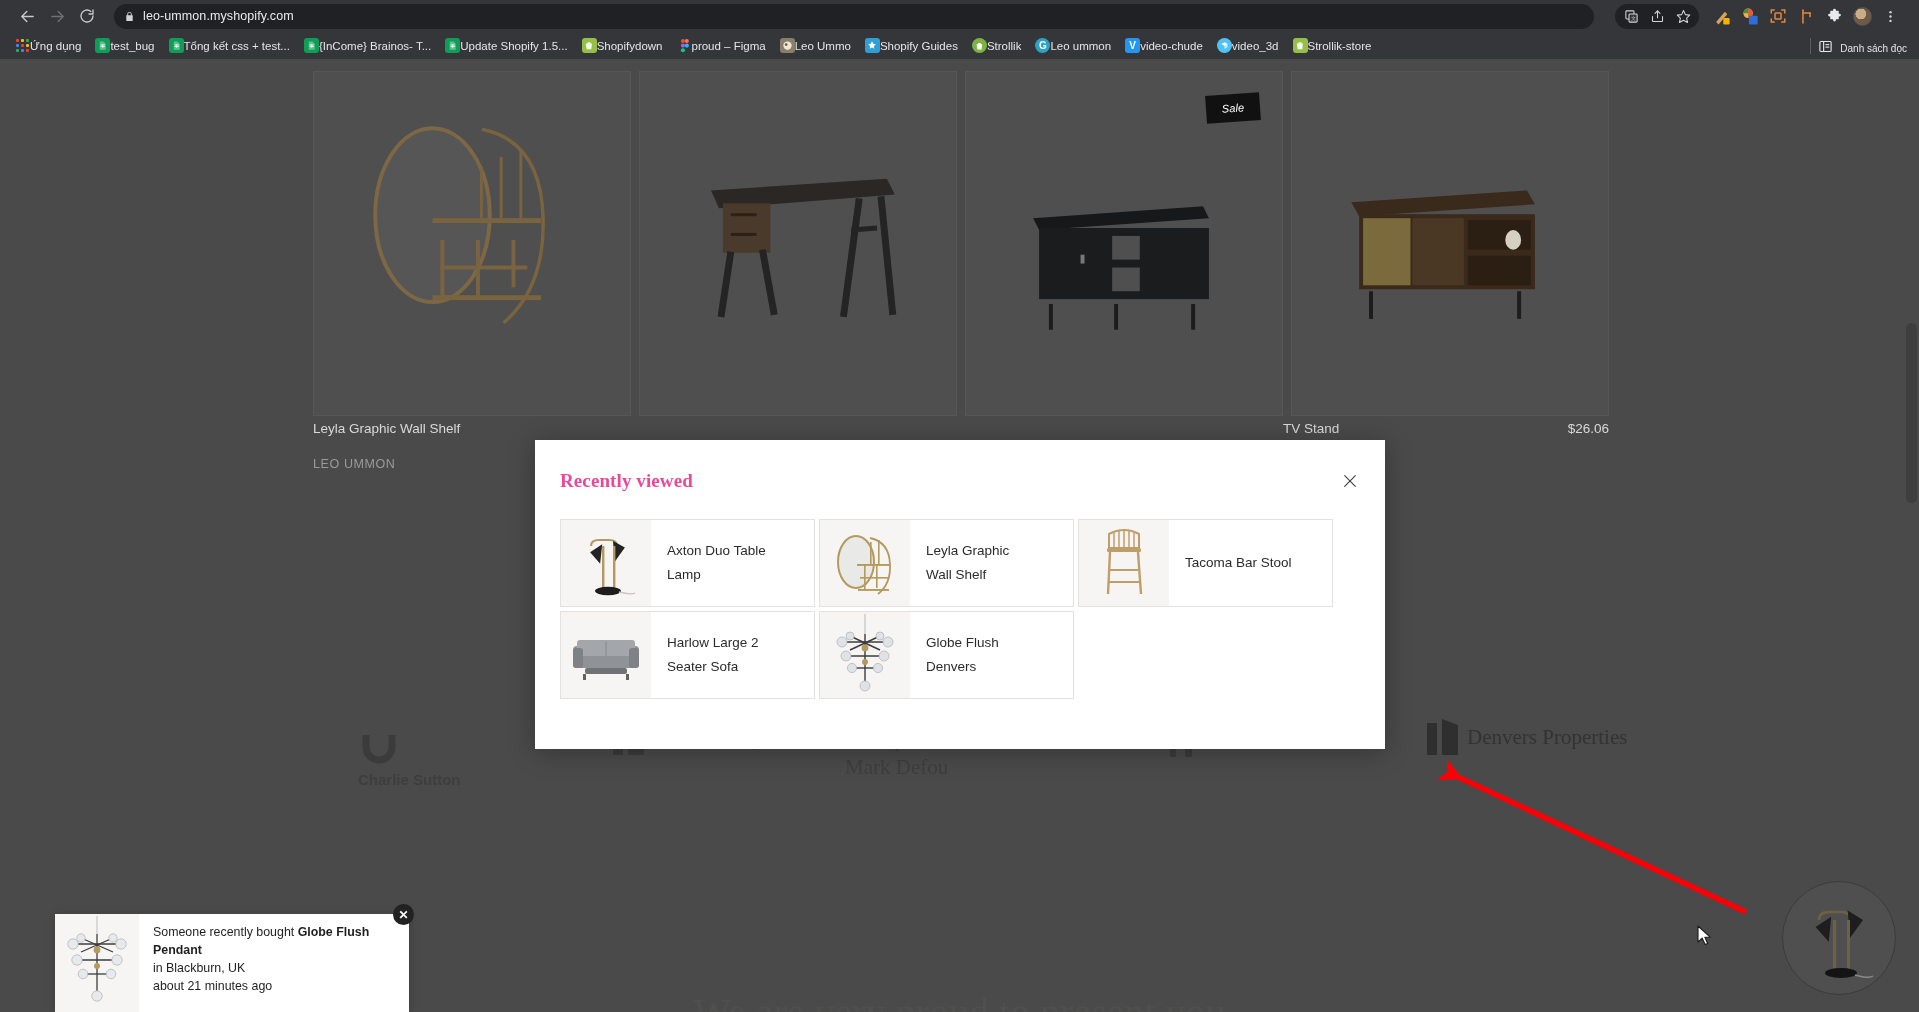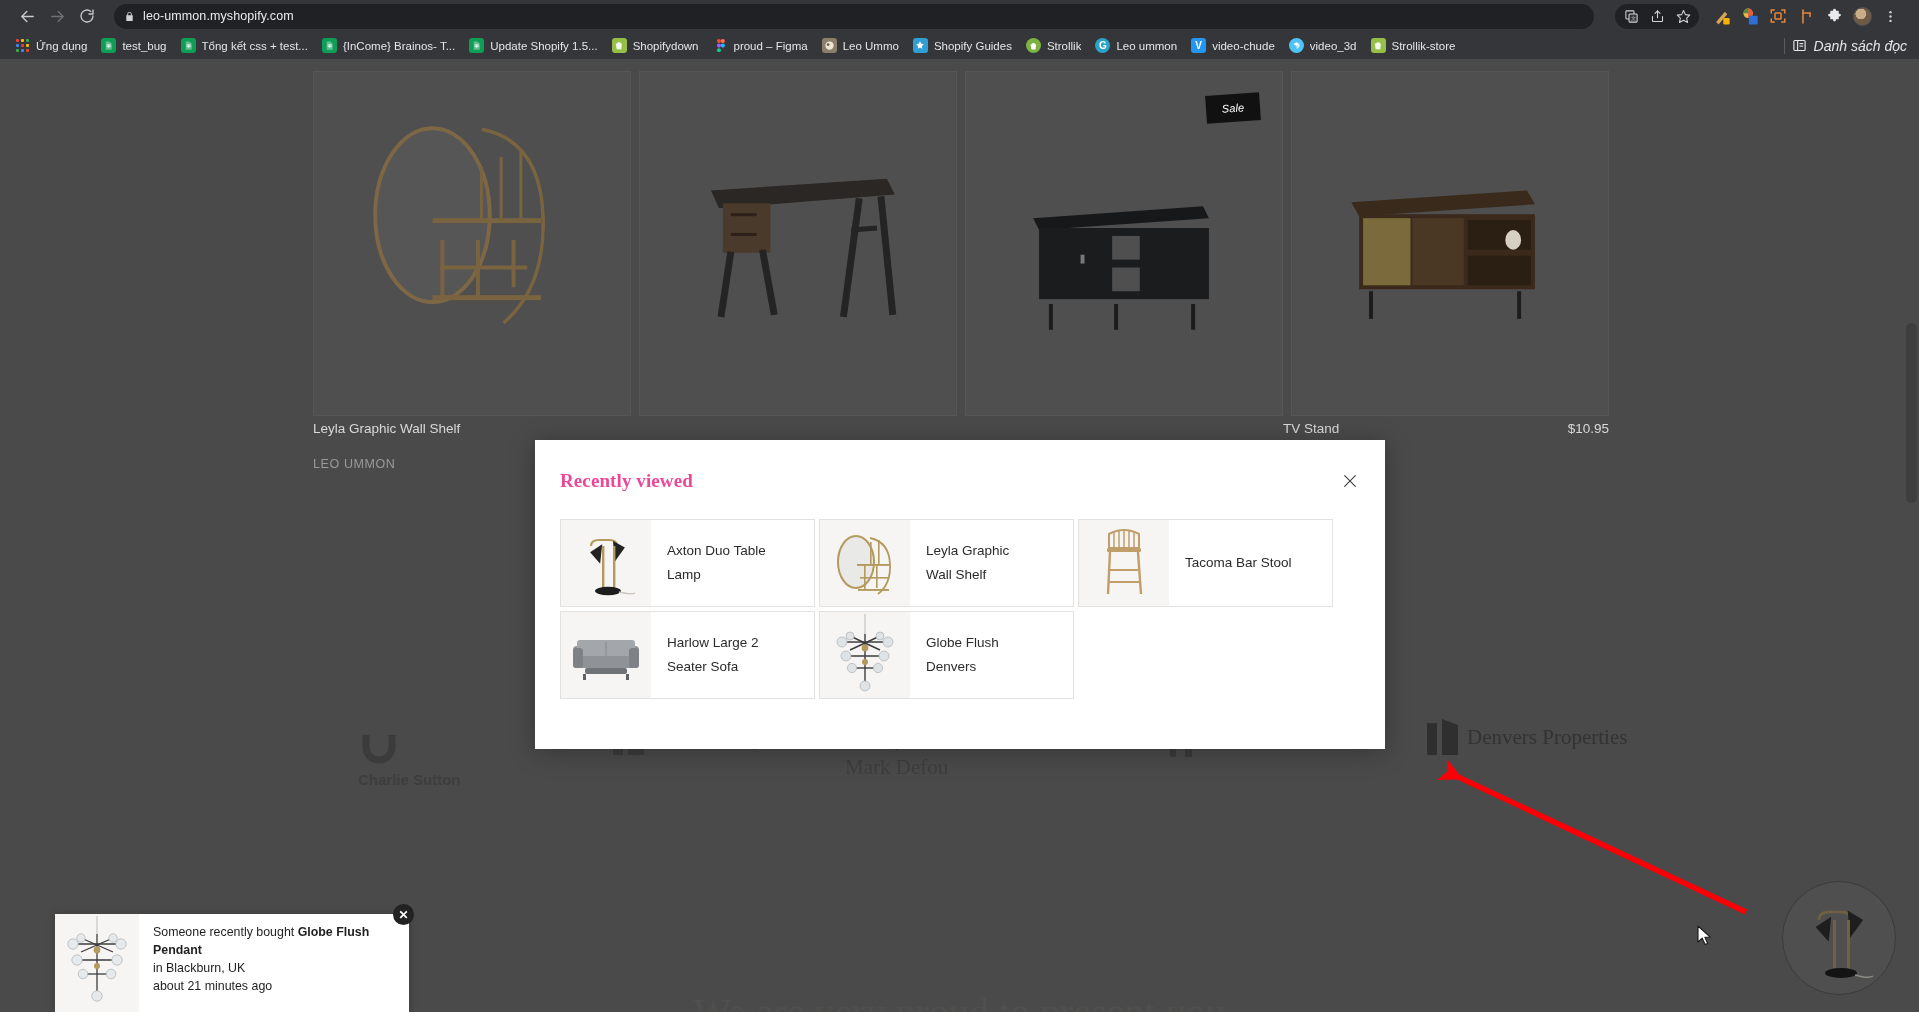--- a/index.html
+++ b/index.html
@@ -55,7 +55,7 @@
     font-size: 11.5px; color: #e3e5e8; white-space: nowrap; overflow: hidden;
   }
   .bm {
-    display: flex; align-items: center; gap: 6px; padding: 3px 7px;
+    display: flex; align-items: center; padding: 3px 7px;
     border-radius: 4px; cursor: pointer; max-width: 190px;
   }
   .bm .lbl { overflow: hidden; text-overflow: ellipsis; white-space: nowrap; }

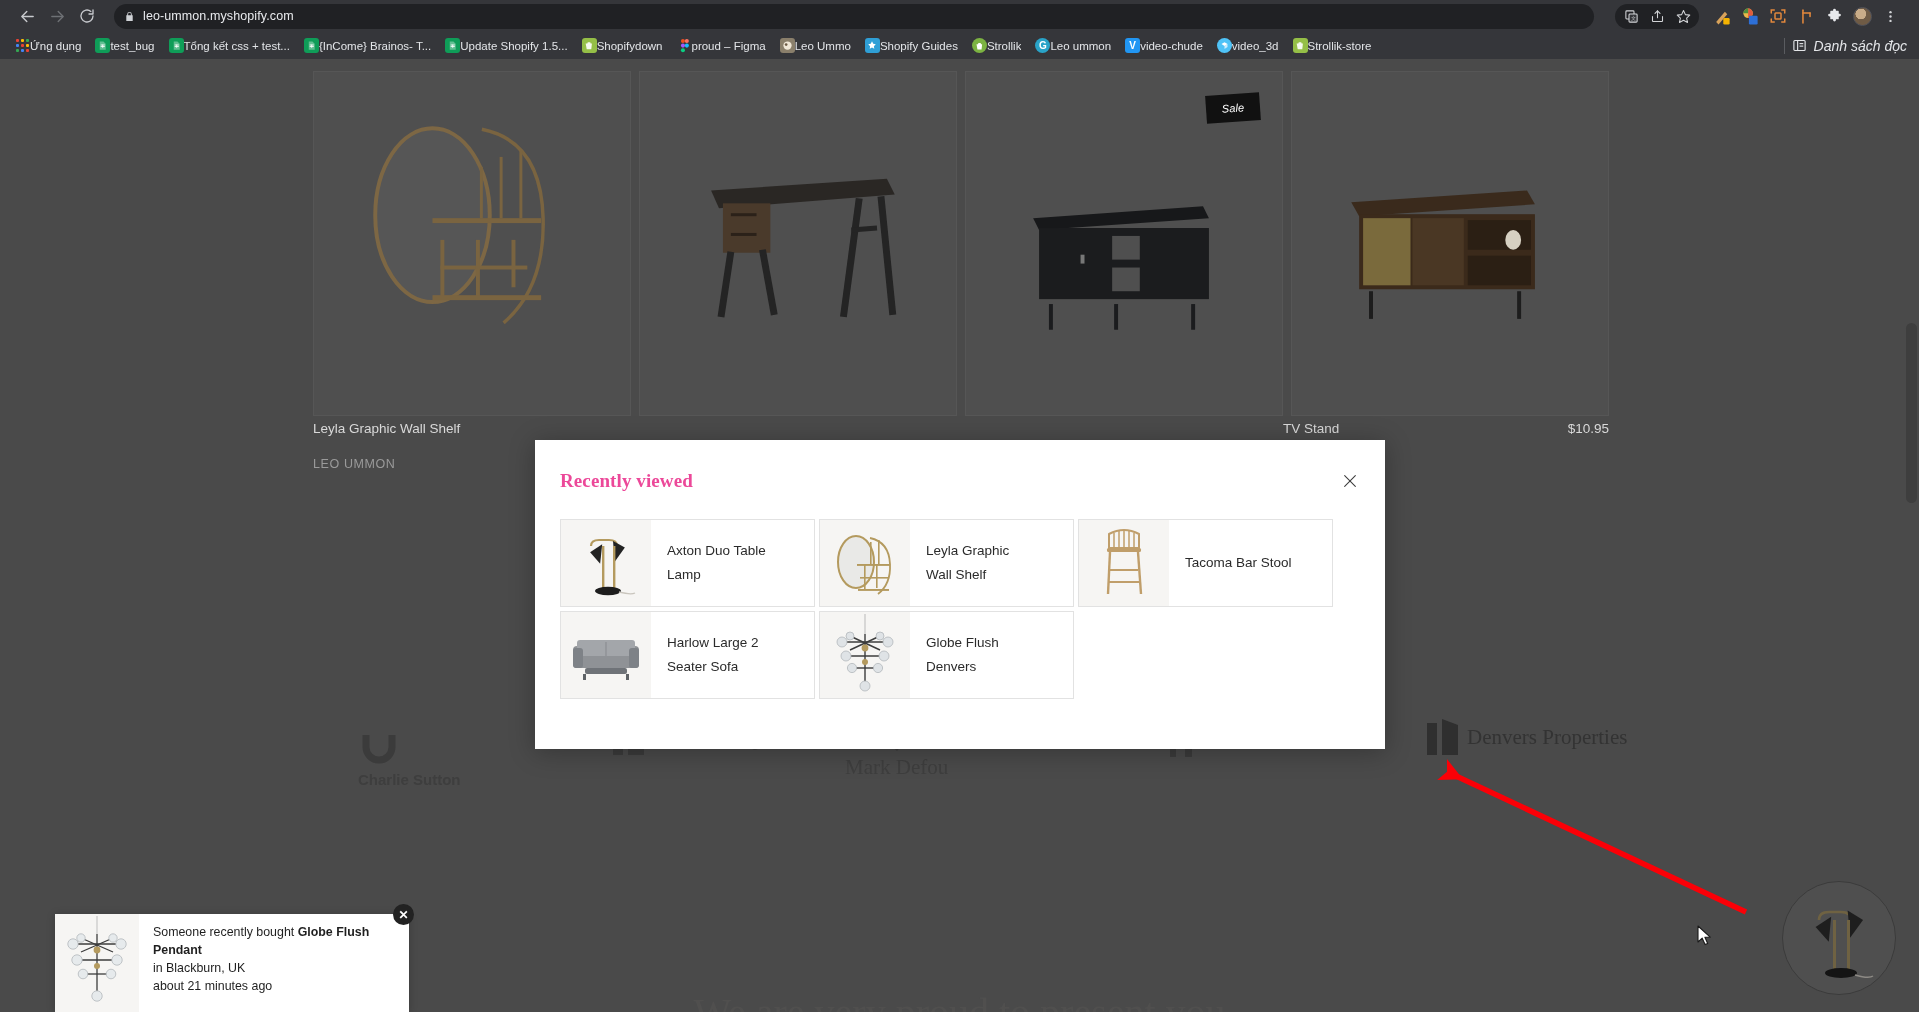--- a/index.html
+++ b/index.html
@@ -72,8 +72,8 @@
   .fav-teal { background: #29a3c8; }
   .fav-vi { background: #2196f3; }
   .fav-sky { background: #4fc3f7; }
-  .bm-right { margin-left: auto; display: flex; align-items: flex-start; gap: 7px;
-              padding-right: 12px; color: #e3e5e8; font-size: 14px; font-style: italic; }
+  .bm-right { margin-left: auto; display: flex; align-items: flex-end; gap: 7px;
+              padding-right: 12px; color: #e3e5e8; font-size: 10px; }
   .bm-sep { width:1px; height:16px; background:#5a5c60; }
 
   

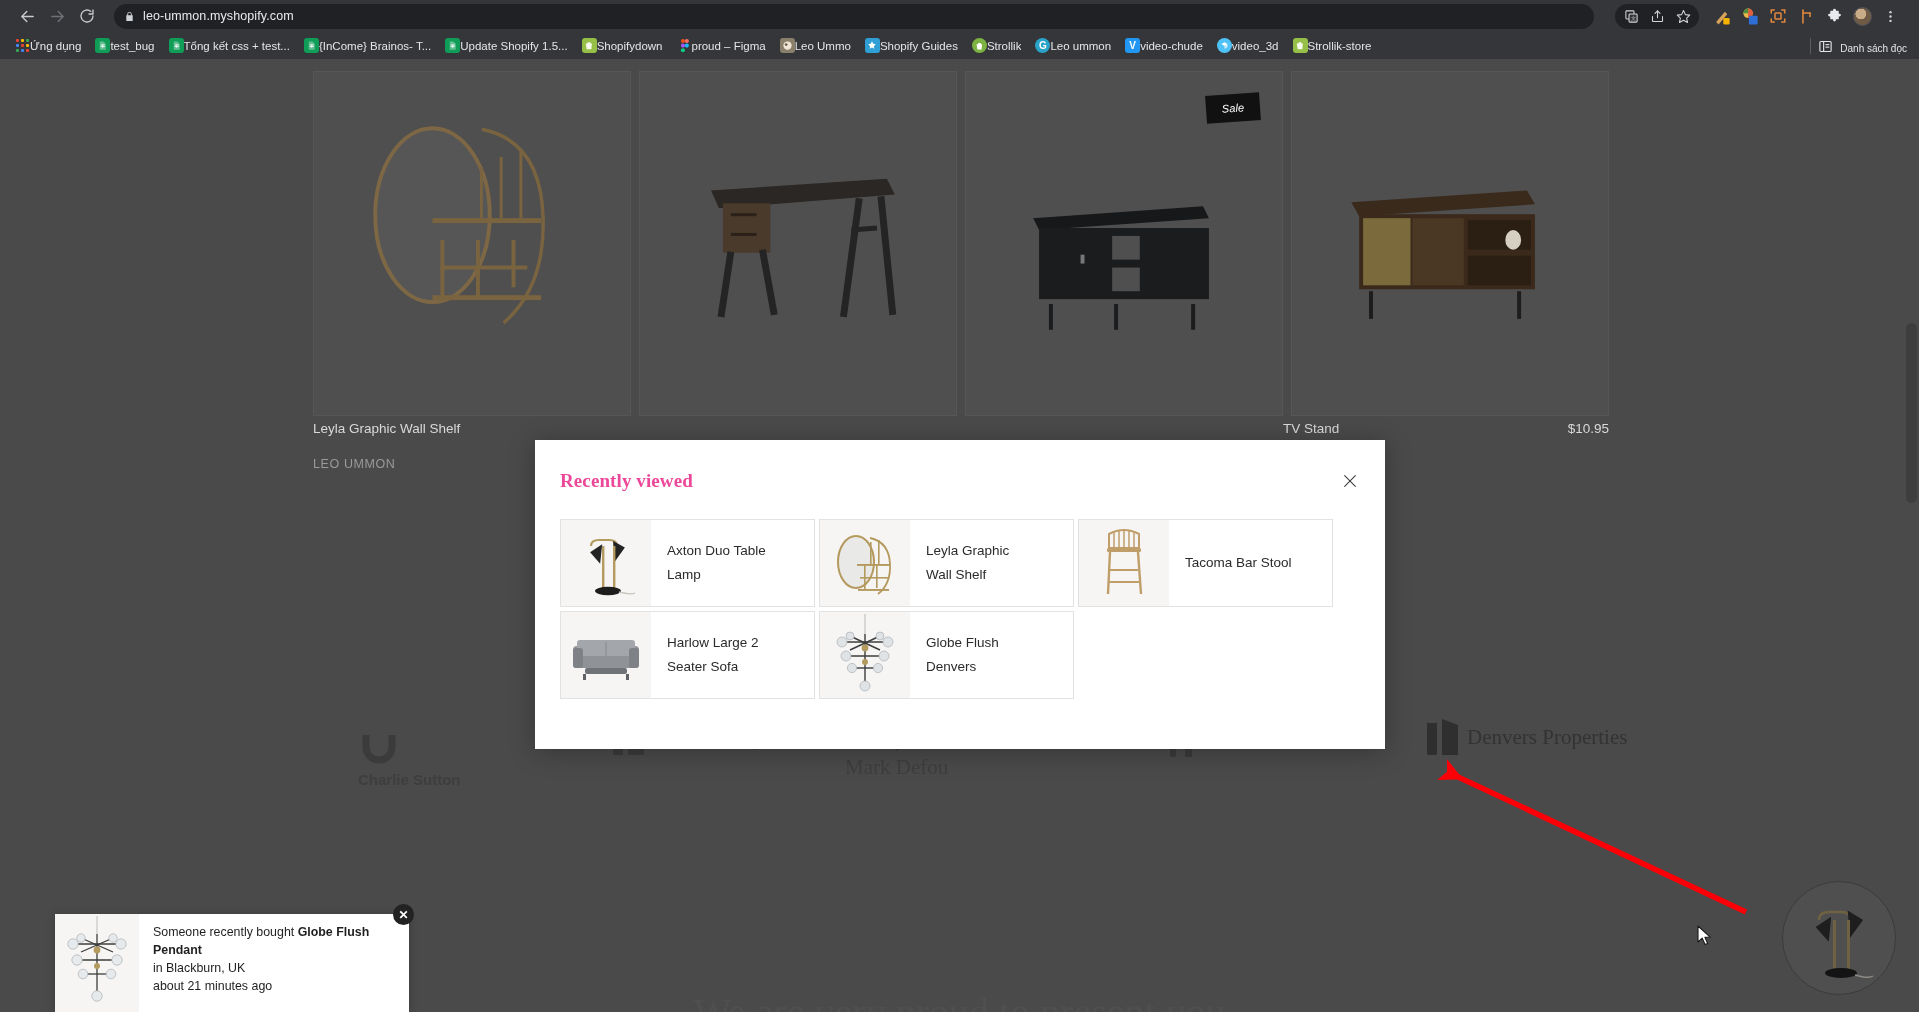--- a/index.html
+++ b/index.html
@@ -511,7 +511,7 @@
       </div>
       <div class="meta-right">
         <div>TV Stand</div>
-        <div>$10.95</div>
+        <div>$26.06</div>
       </div>
     </div>
 

